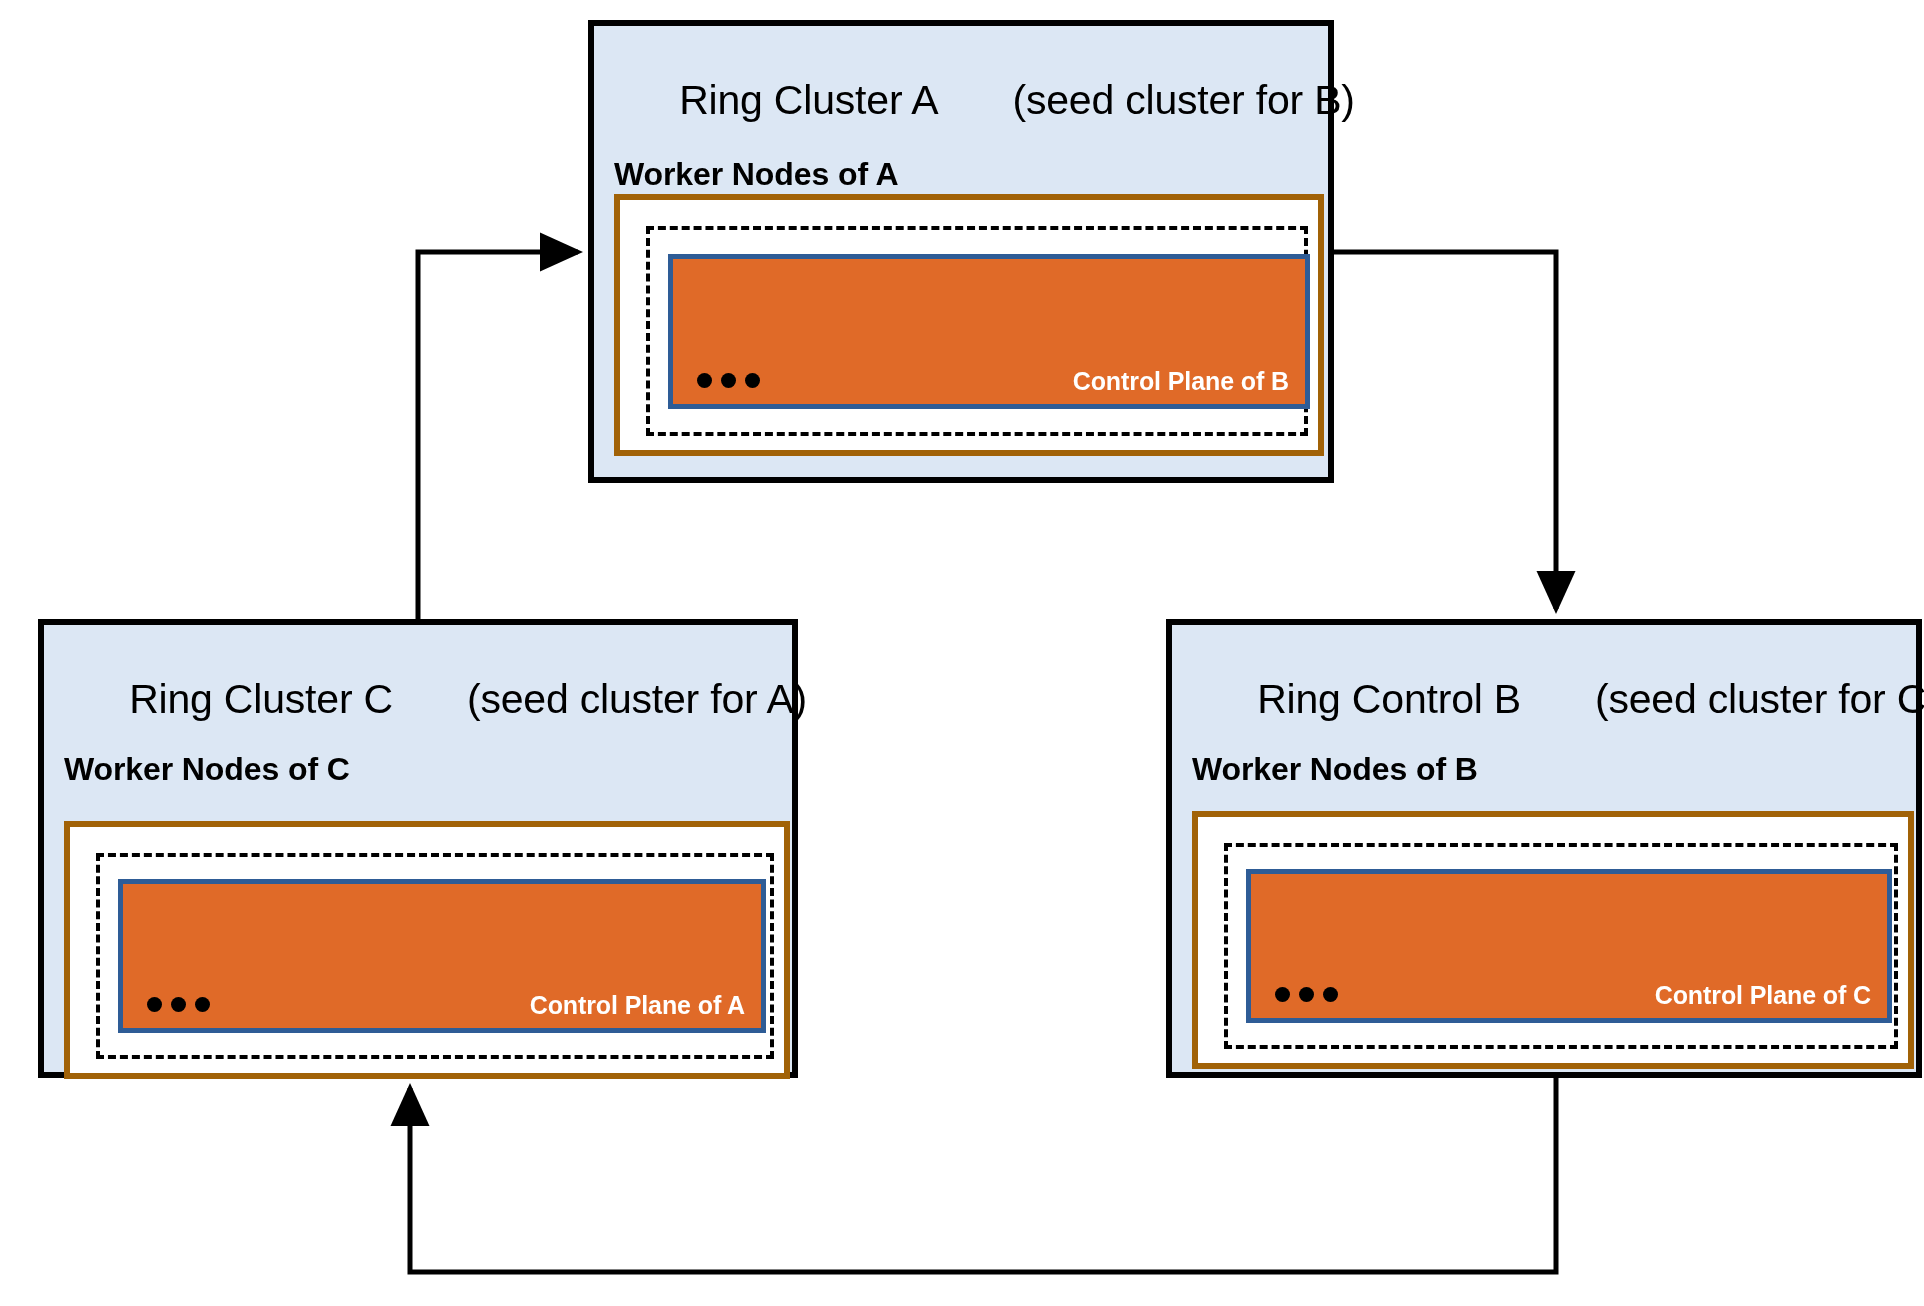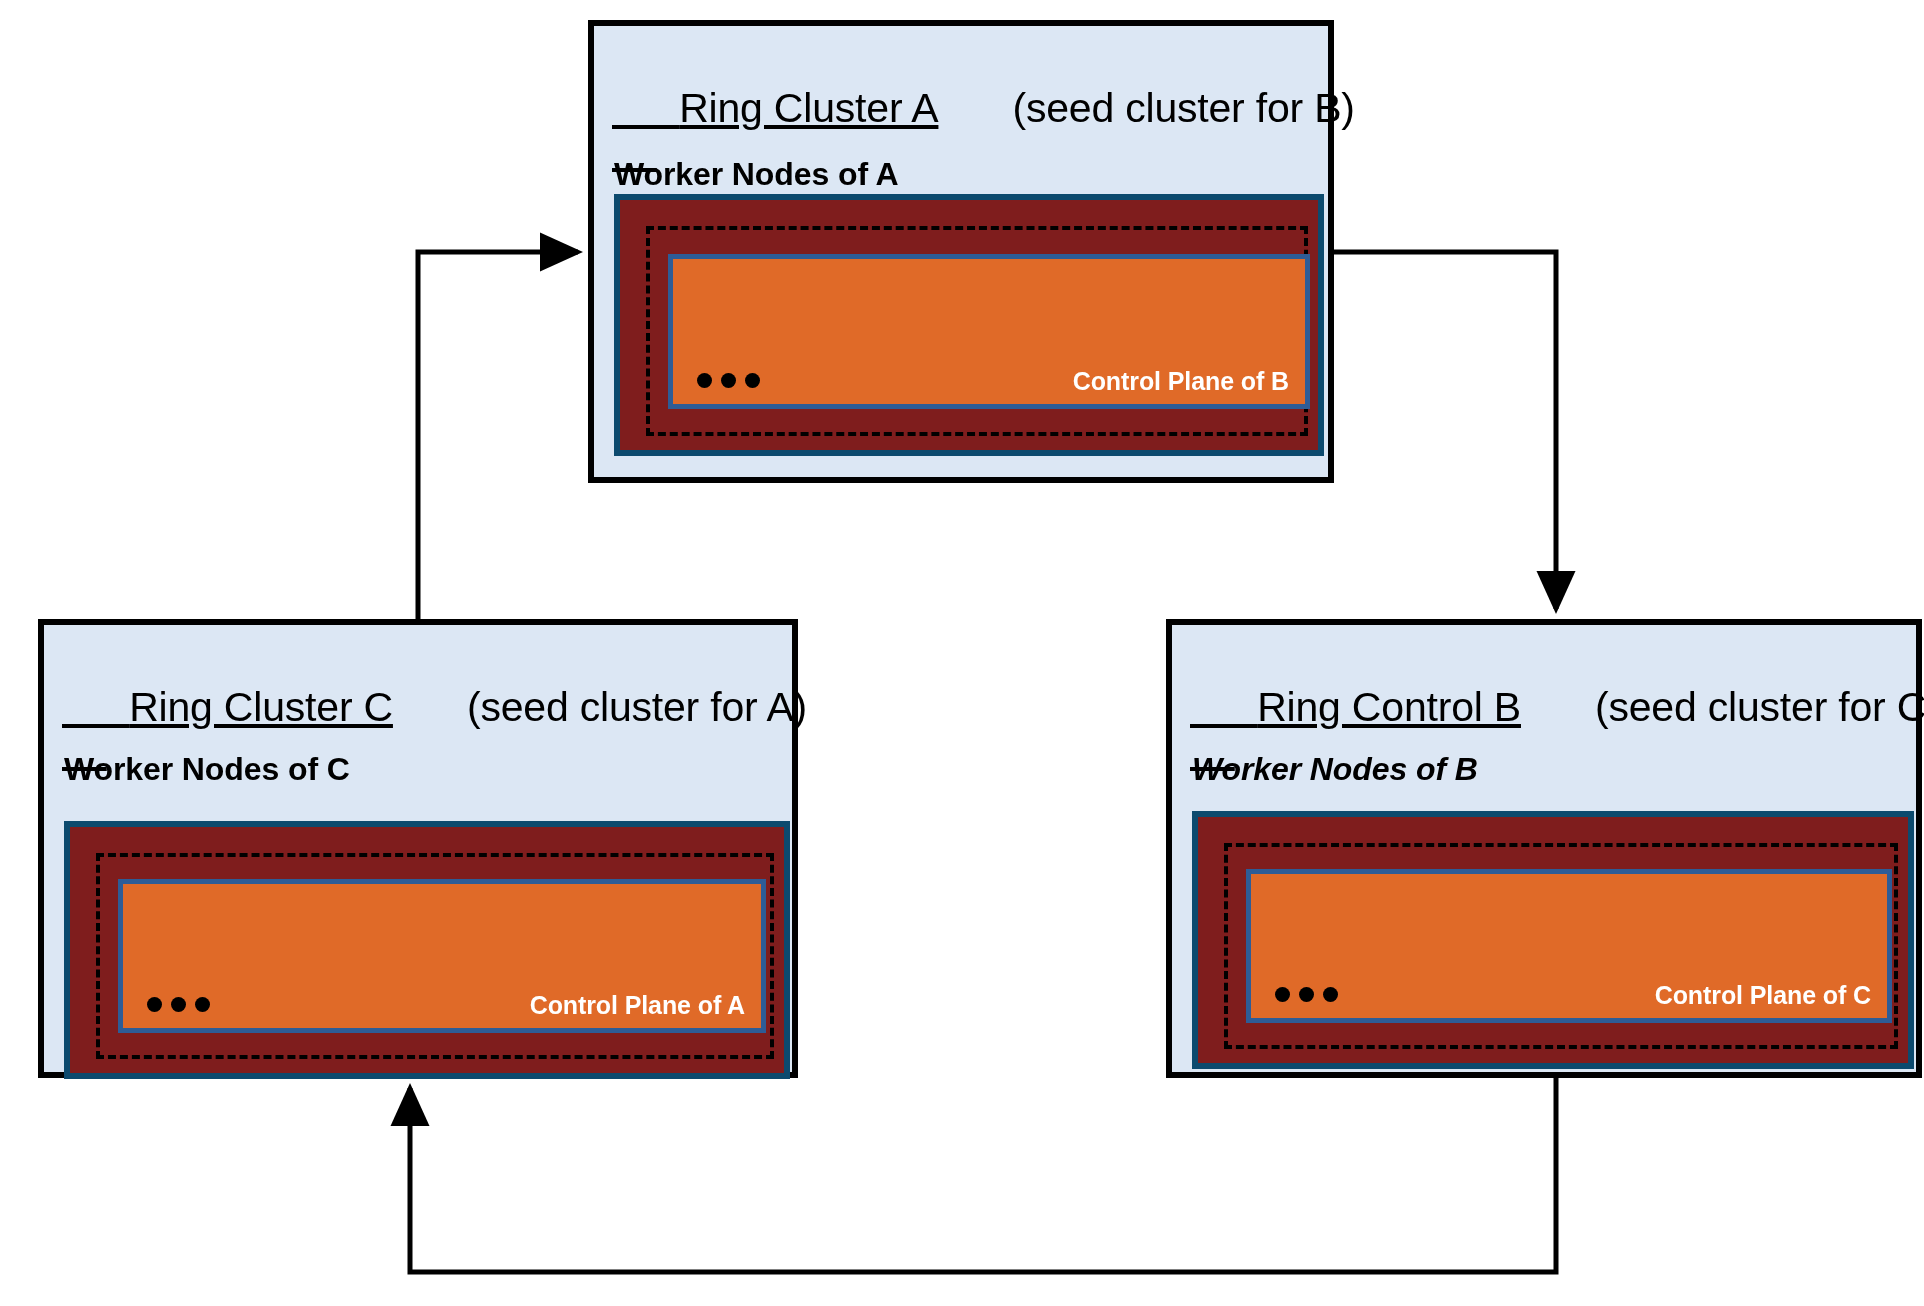--- a/index.html
+++ b/index.html
@@ -43,13 +43,12 @@
   .cluster-title {
     position: absolute;
     left: 18px;
-    top: 18px;
+    top: 10px;
     font-size: 41px;
     line-height: 1.05;
     color: #000000;
     white-space: pre;
     letter-spacing: -0.2px;
-    text-decoration: underline;
   }
   .cluster-title .seed {
     display: inline-block;

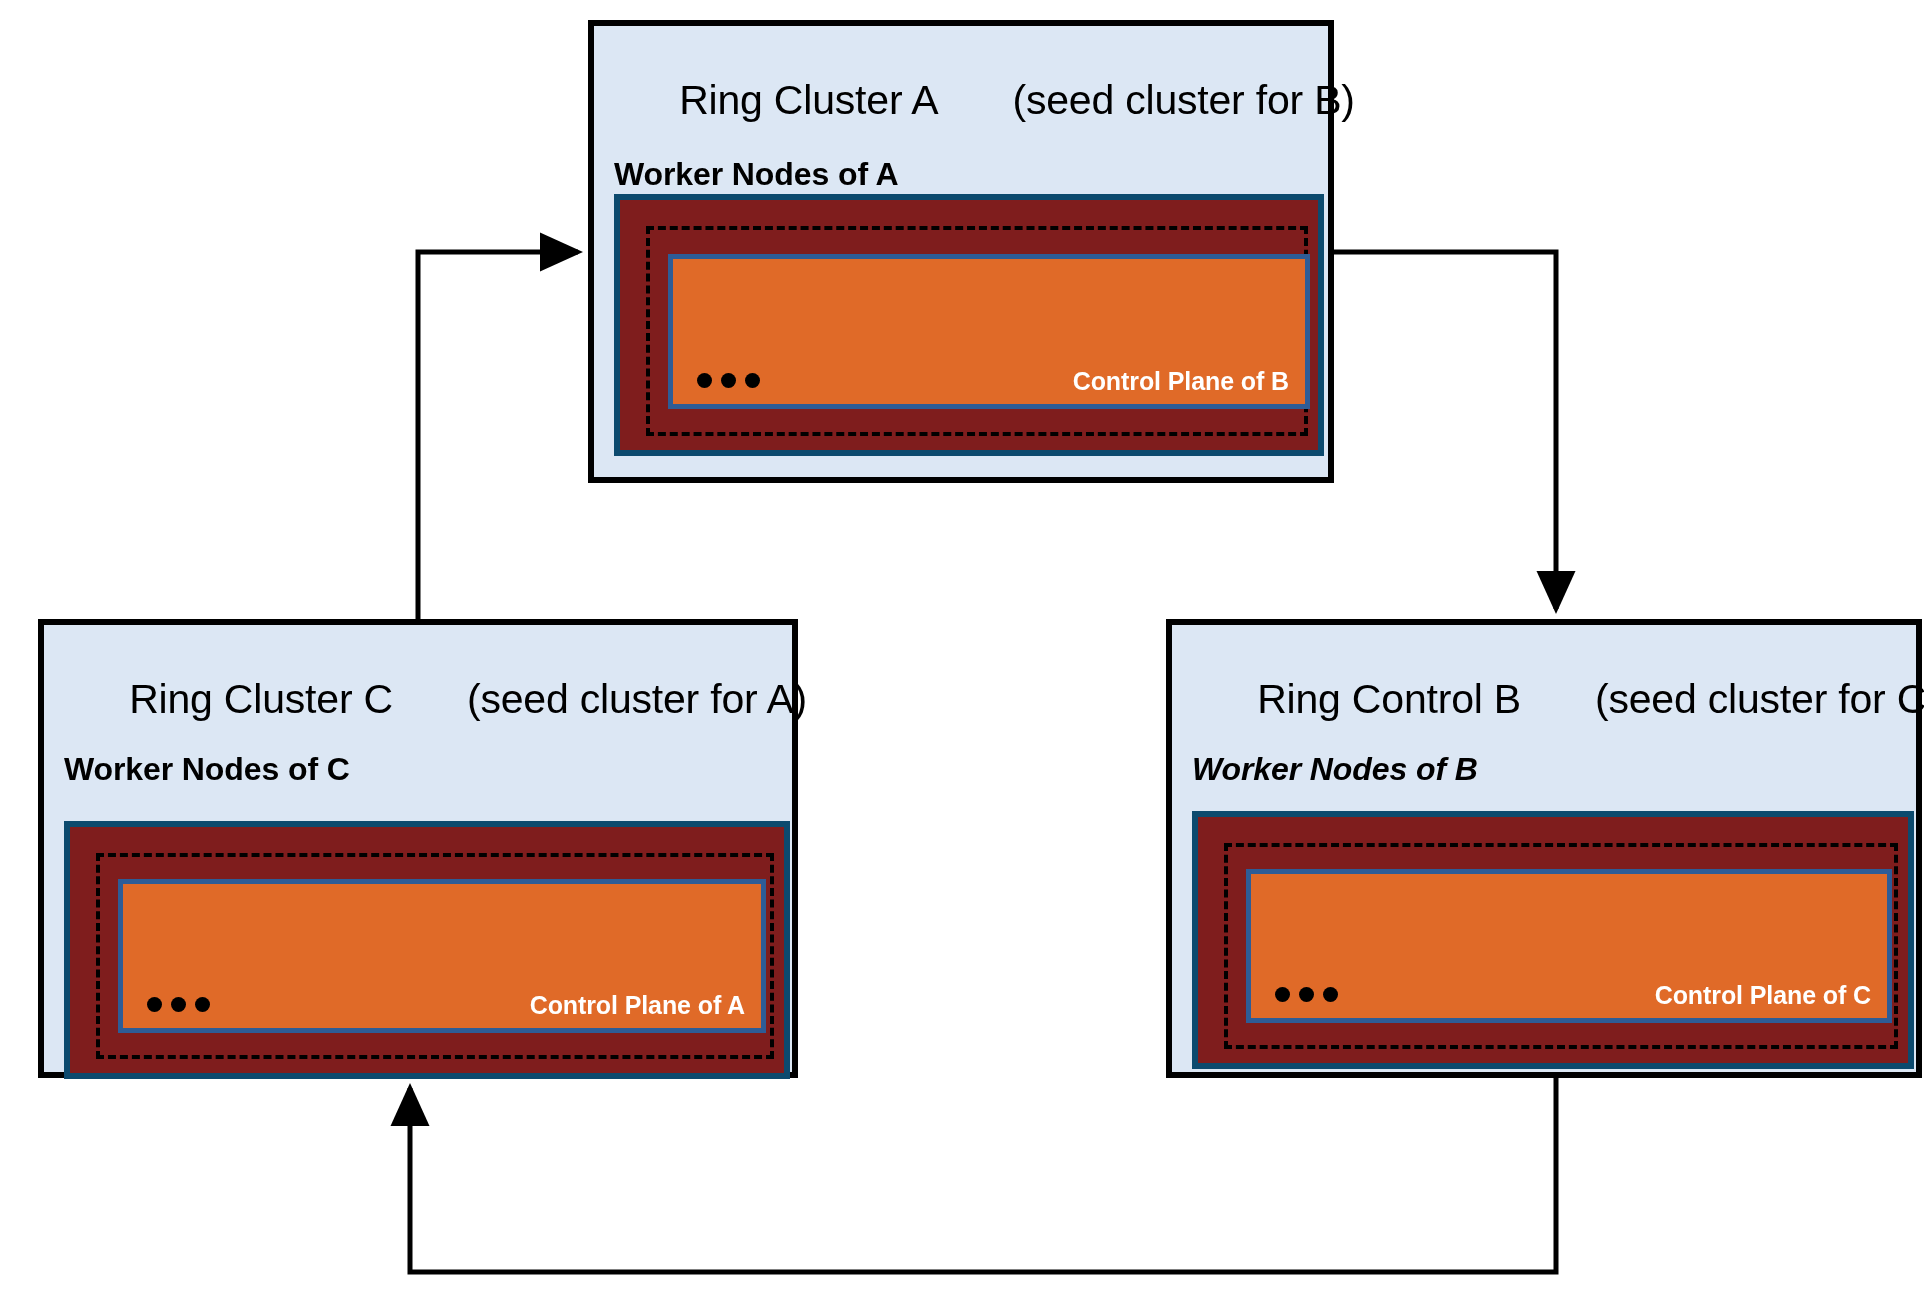--- a/index.html
+++ b/index.html
@@ -68,8 +68,8 @@
   
   .worker-group {
     position: absolute;
-    background: #7f1d1d;
-    border: 6px solid #0c4a6e;
+    background: #ffffff;
+    border: 6px solid #a16207;
     box-sizing: border-box;
   }
 

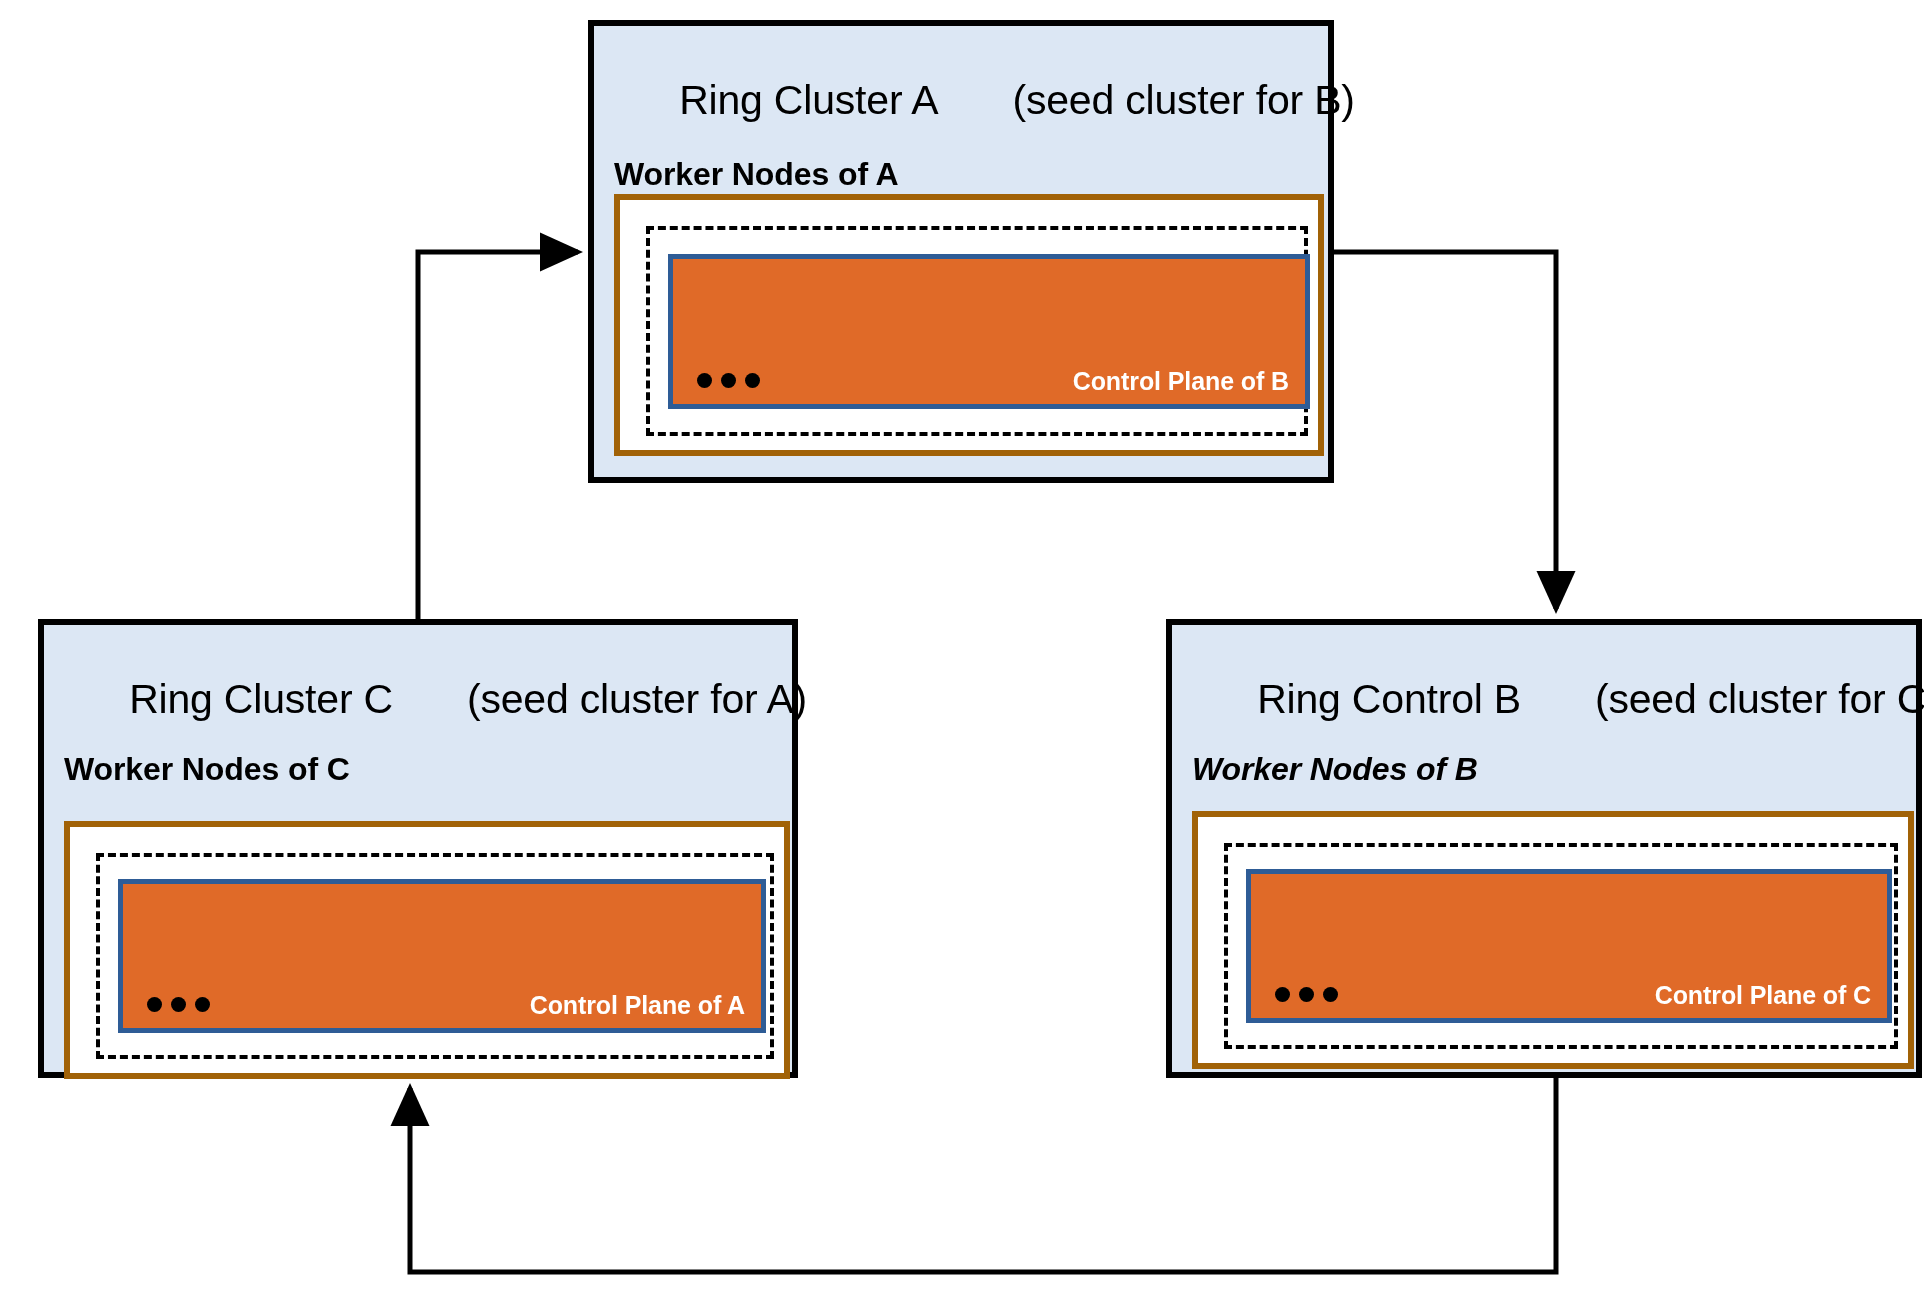--- a/index.html
+++ b/index.html
@@ -132,7 +132,7 @@
 
   
   #cluster-b          { left: 1166px; top: 619px; width: 756px; height: 459px; }
-  #cluster-b .worker-label { top: 126px; font-style: italic; }
+  #cluster-b .worker-label { top: 126px; }
   #b-worker-group     { left: 20px;  top: 164px; width: 722px; height: 258px; margin-top: 22px; }
   #b-dashed           { left: 26px;  top: 26px;  width: 674px; height: 206px; }
   #b-control-plane    { left: 48px;  top: 52px;  width: 646px; height: 154px; }

